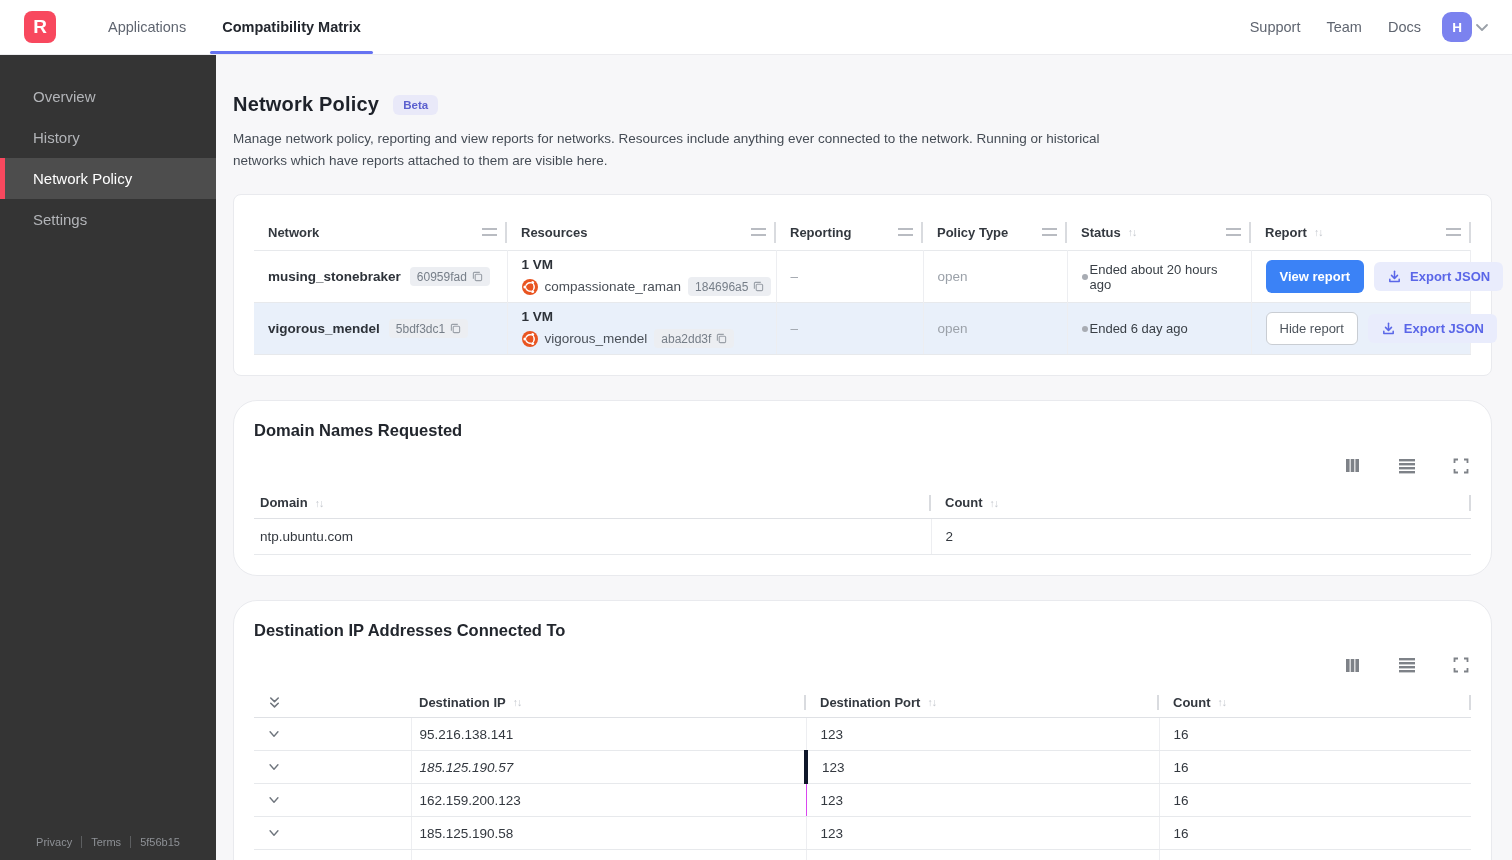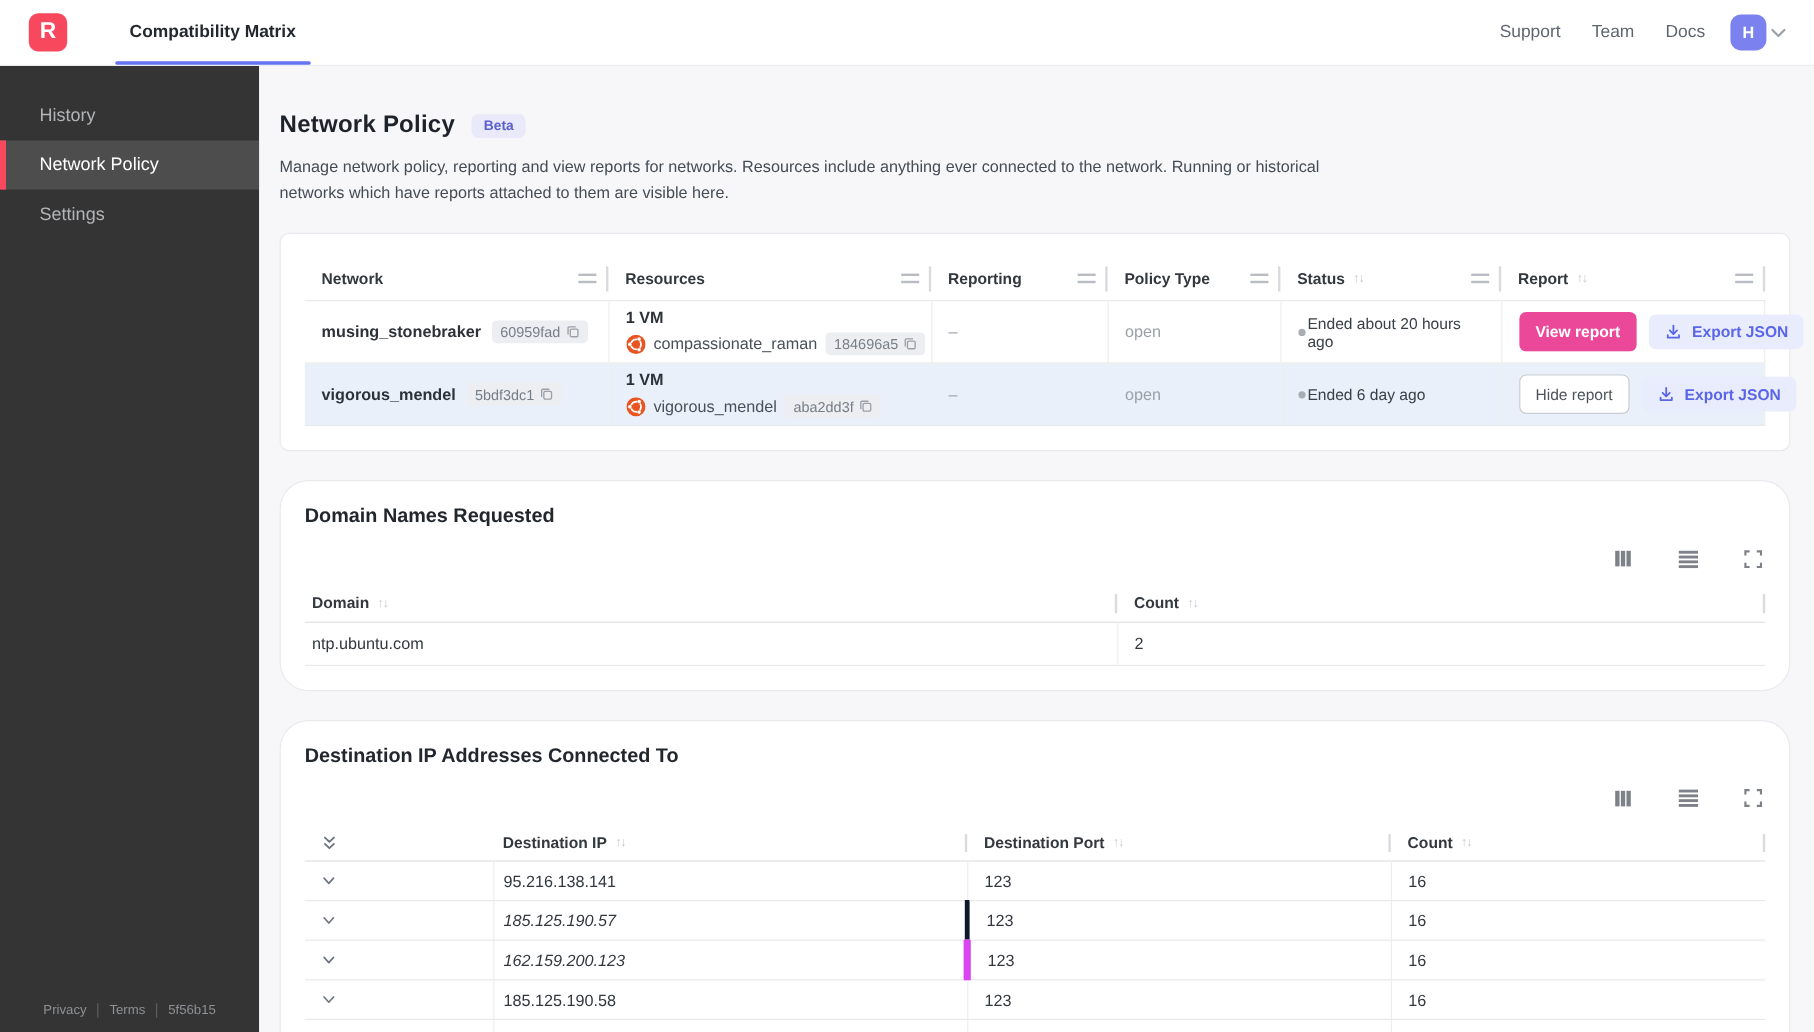--- a/index.html
+++ b/index.html
@@ -111,6 +111,7 @@
   <div class="nav-left">
     <div class="logo">R</div>
     <nav class="nav-tabs">
+      <div class="nav-tab">Applications</div>
       <div class="nav-tab active">Compatibility Matrix</div>
     </nav>
   </div>

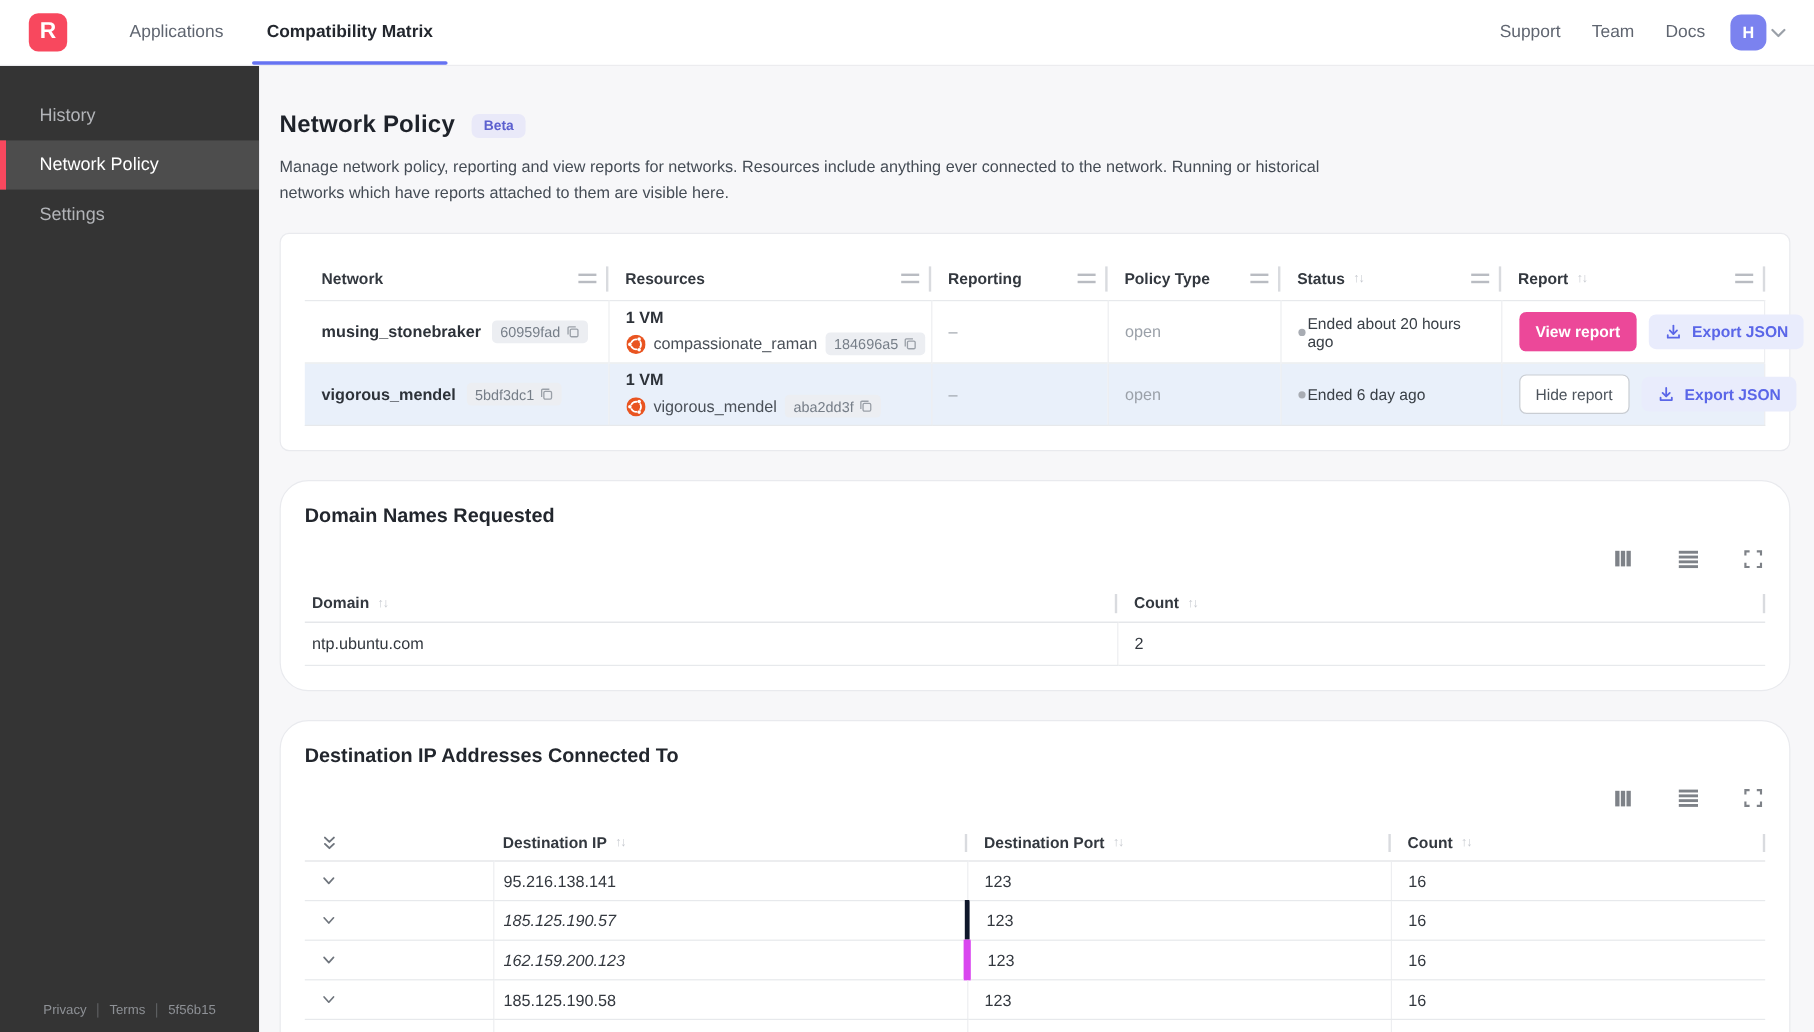--- a/index.html
+++ b/index.html
@@ -130,6 +130,7 @@
 
 <aside class="sidebar">
   <nav class="side-nav">
+    <div class="side-item">Overview</div>
     <div class="side-item">History</div>
     <div class="side-item active">Network Policy</div>
     <div class="side-item">Settings</div>

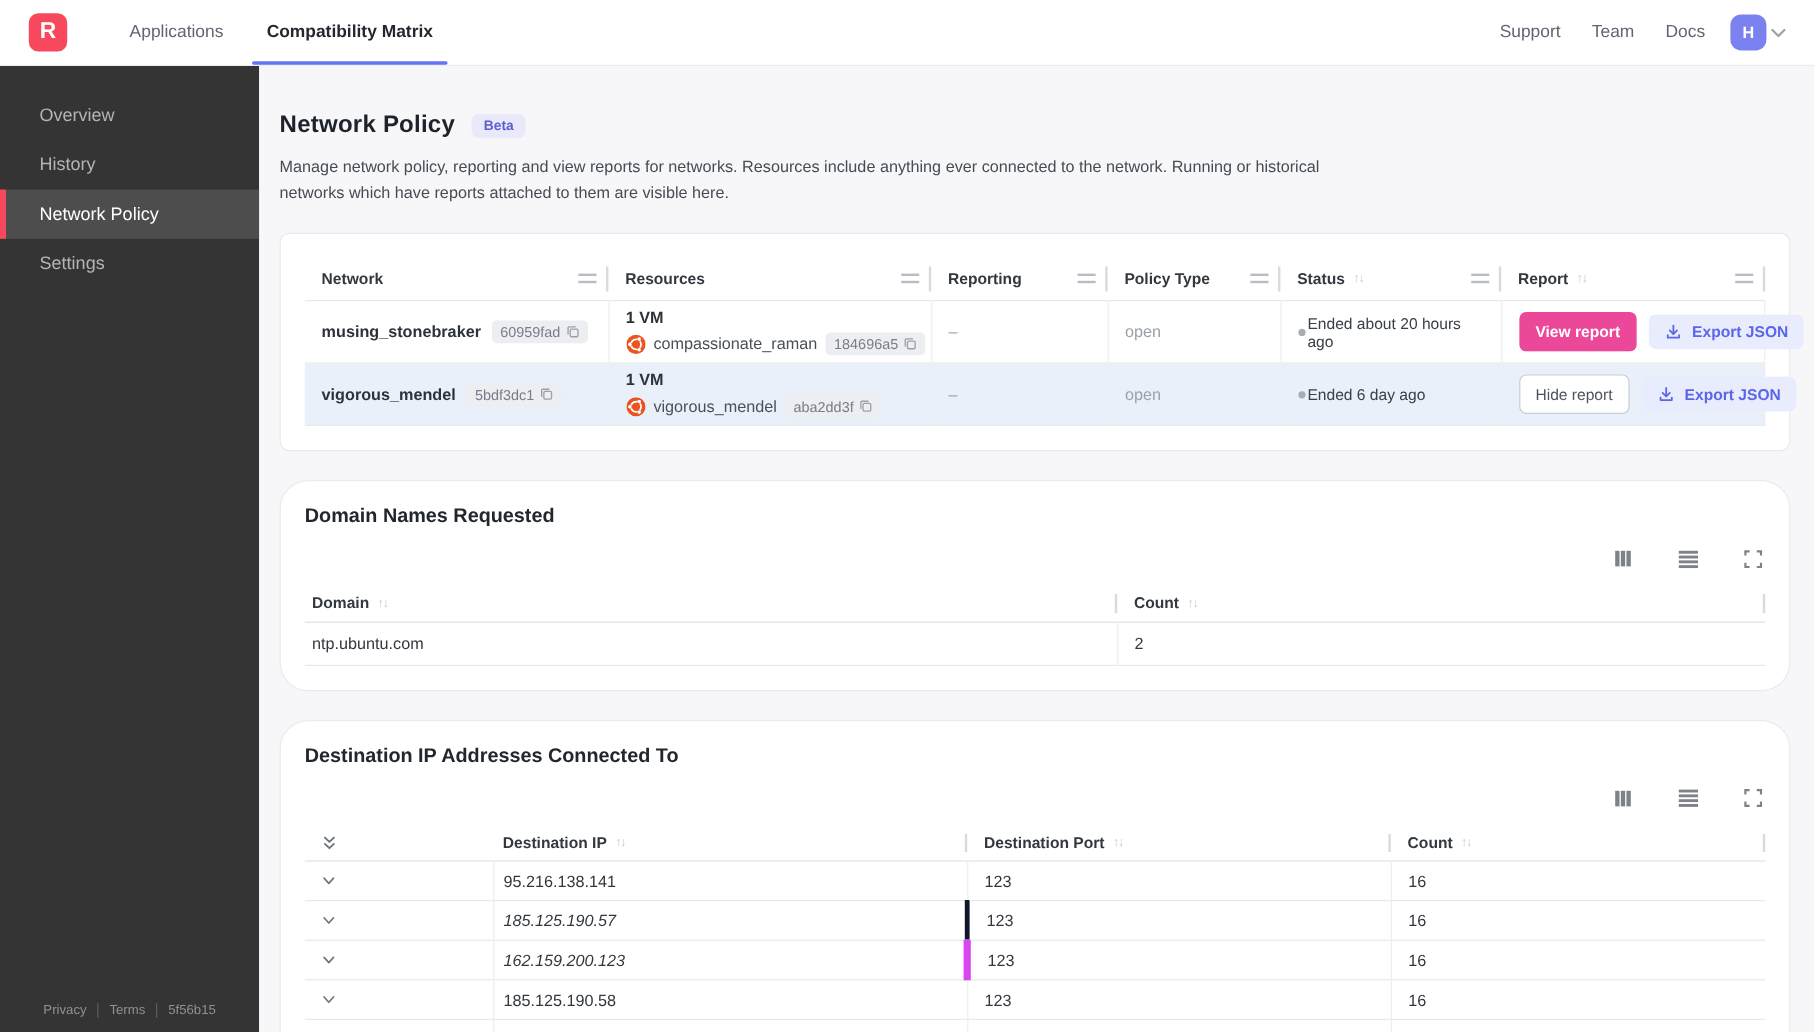--- a/index.html
+++ b/index.html
@@ -87,7 +87,7 @@
   .report-cell { display:flex; align-items:center; gap:10px; }
   .btn { font-size:13px; font-weight:bold; border-radius:6px; padding:8px 13px; cursor:pointer;
          white-space:nowrap; border:1px solid transparent; }
-  .btn-primary { background:#ec4899; color:#fff; }
+  .btn-primary { background:#3b82f6; color:#fff; }
   .btn-outline { background:#fff; color:#4d545c; border-color:#c9cdd3; font-weight:normal; }
   .export-pill { display:flex; align-items:center; gap:8px; background:#e9ecfc; color:#5a66e8;
                  font-size:13px; font-weight:bold; border-radius:6px; padding:7px 13px;

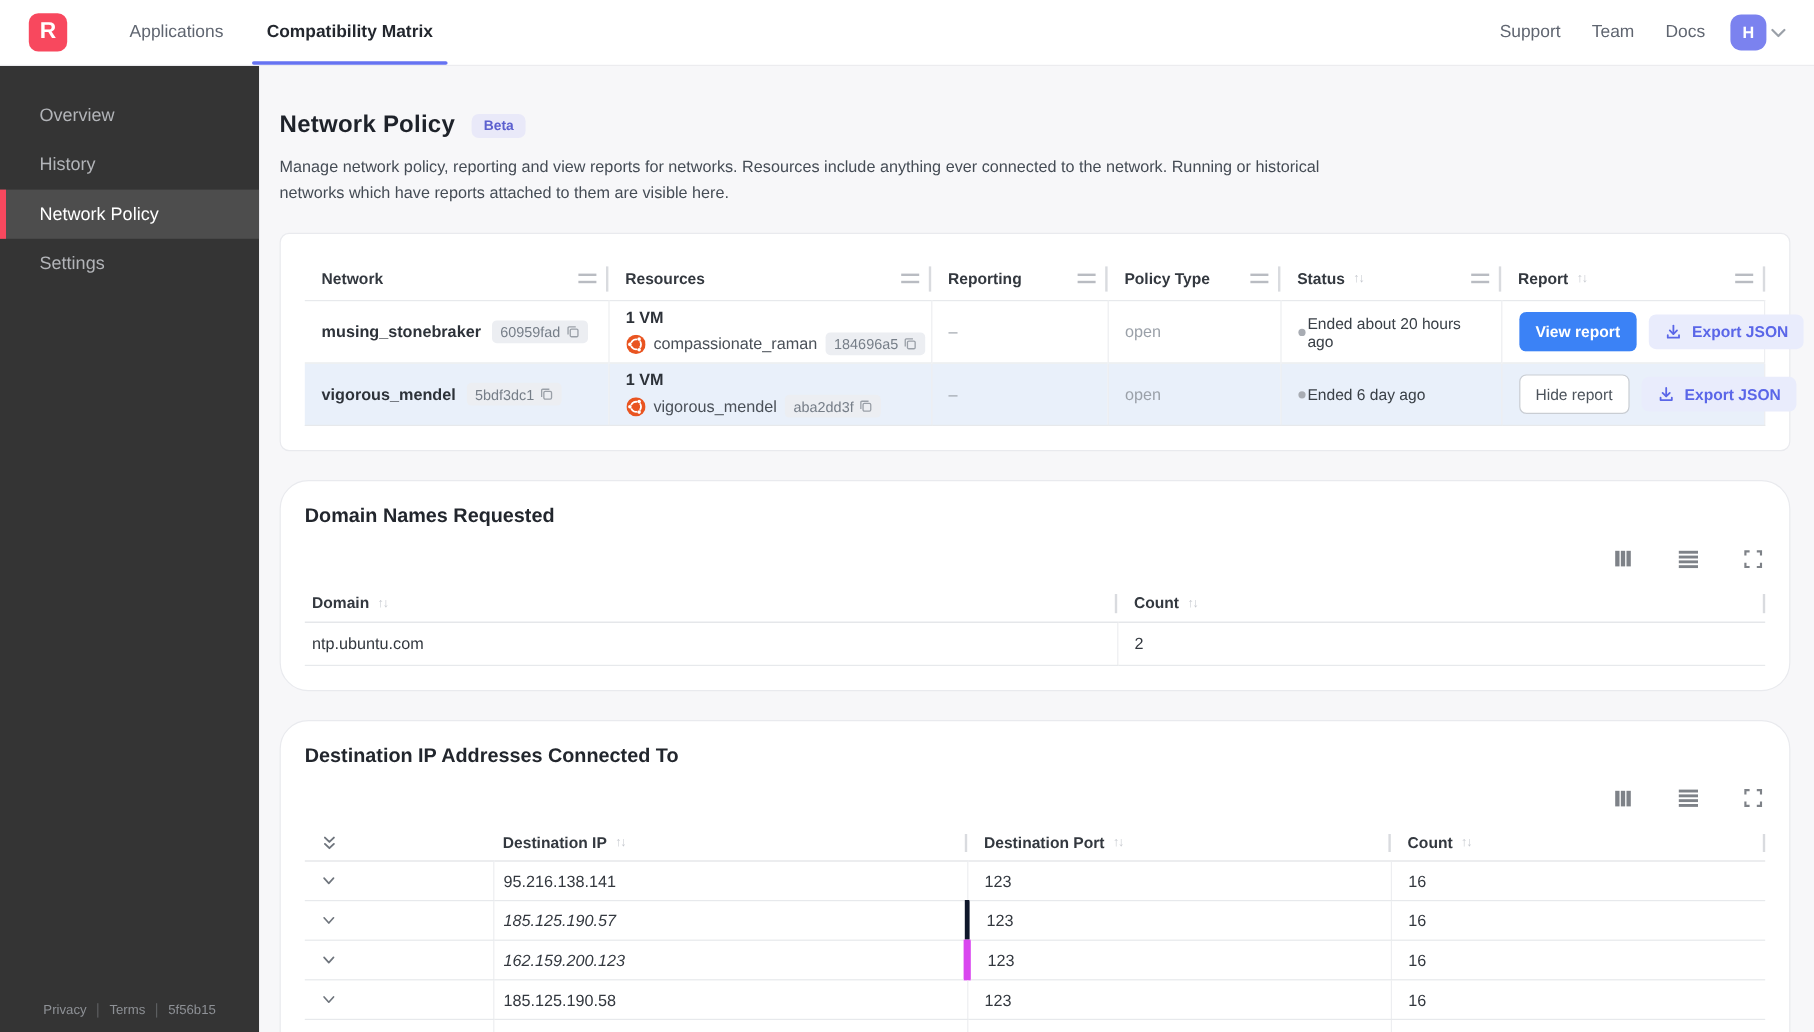--- a/index.html
+++ b/index.html
@@ -524,7 +524,7 @@
                 </svg>
               </span>
             </td>
-          <td style="padding-left:8px; border-right:6px solid #d946ef;font-style:italic;">162.159.200.123</td>
+          <td style="padding-left:8px; border-right:1px solid #d946ef;">162.159.200.123</td>
           <td style="border-right:1px solid #edeef1;">123</td>
           <td>16</td>
         </tr>

